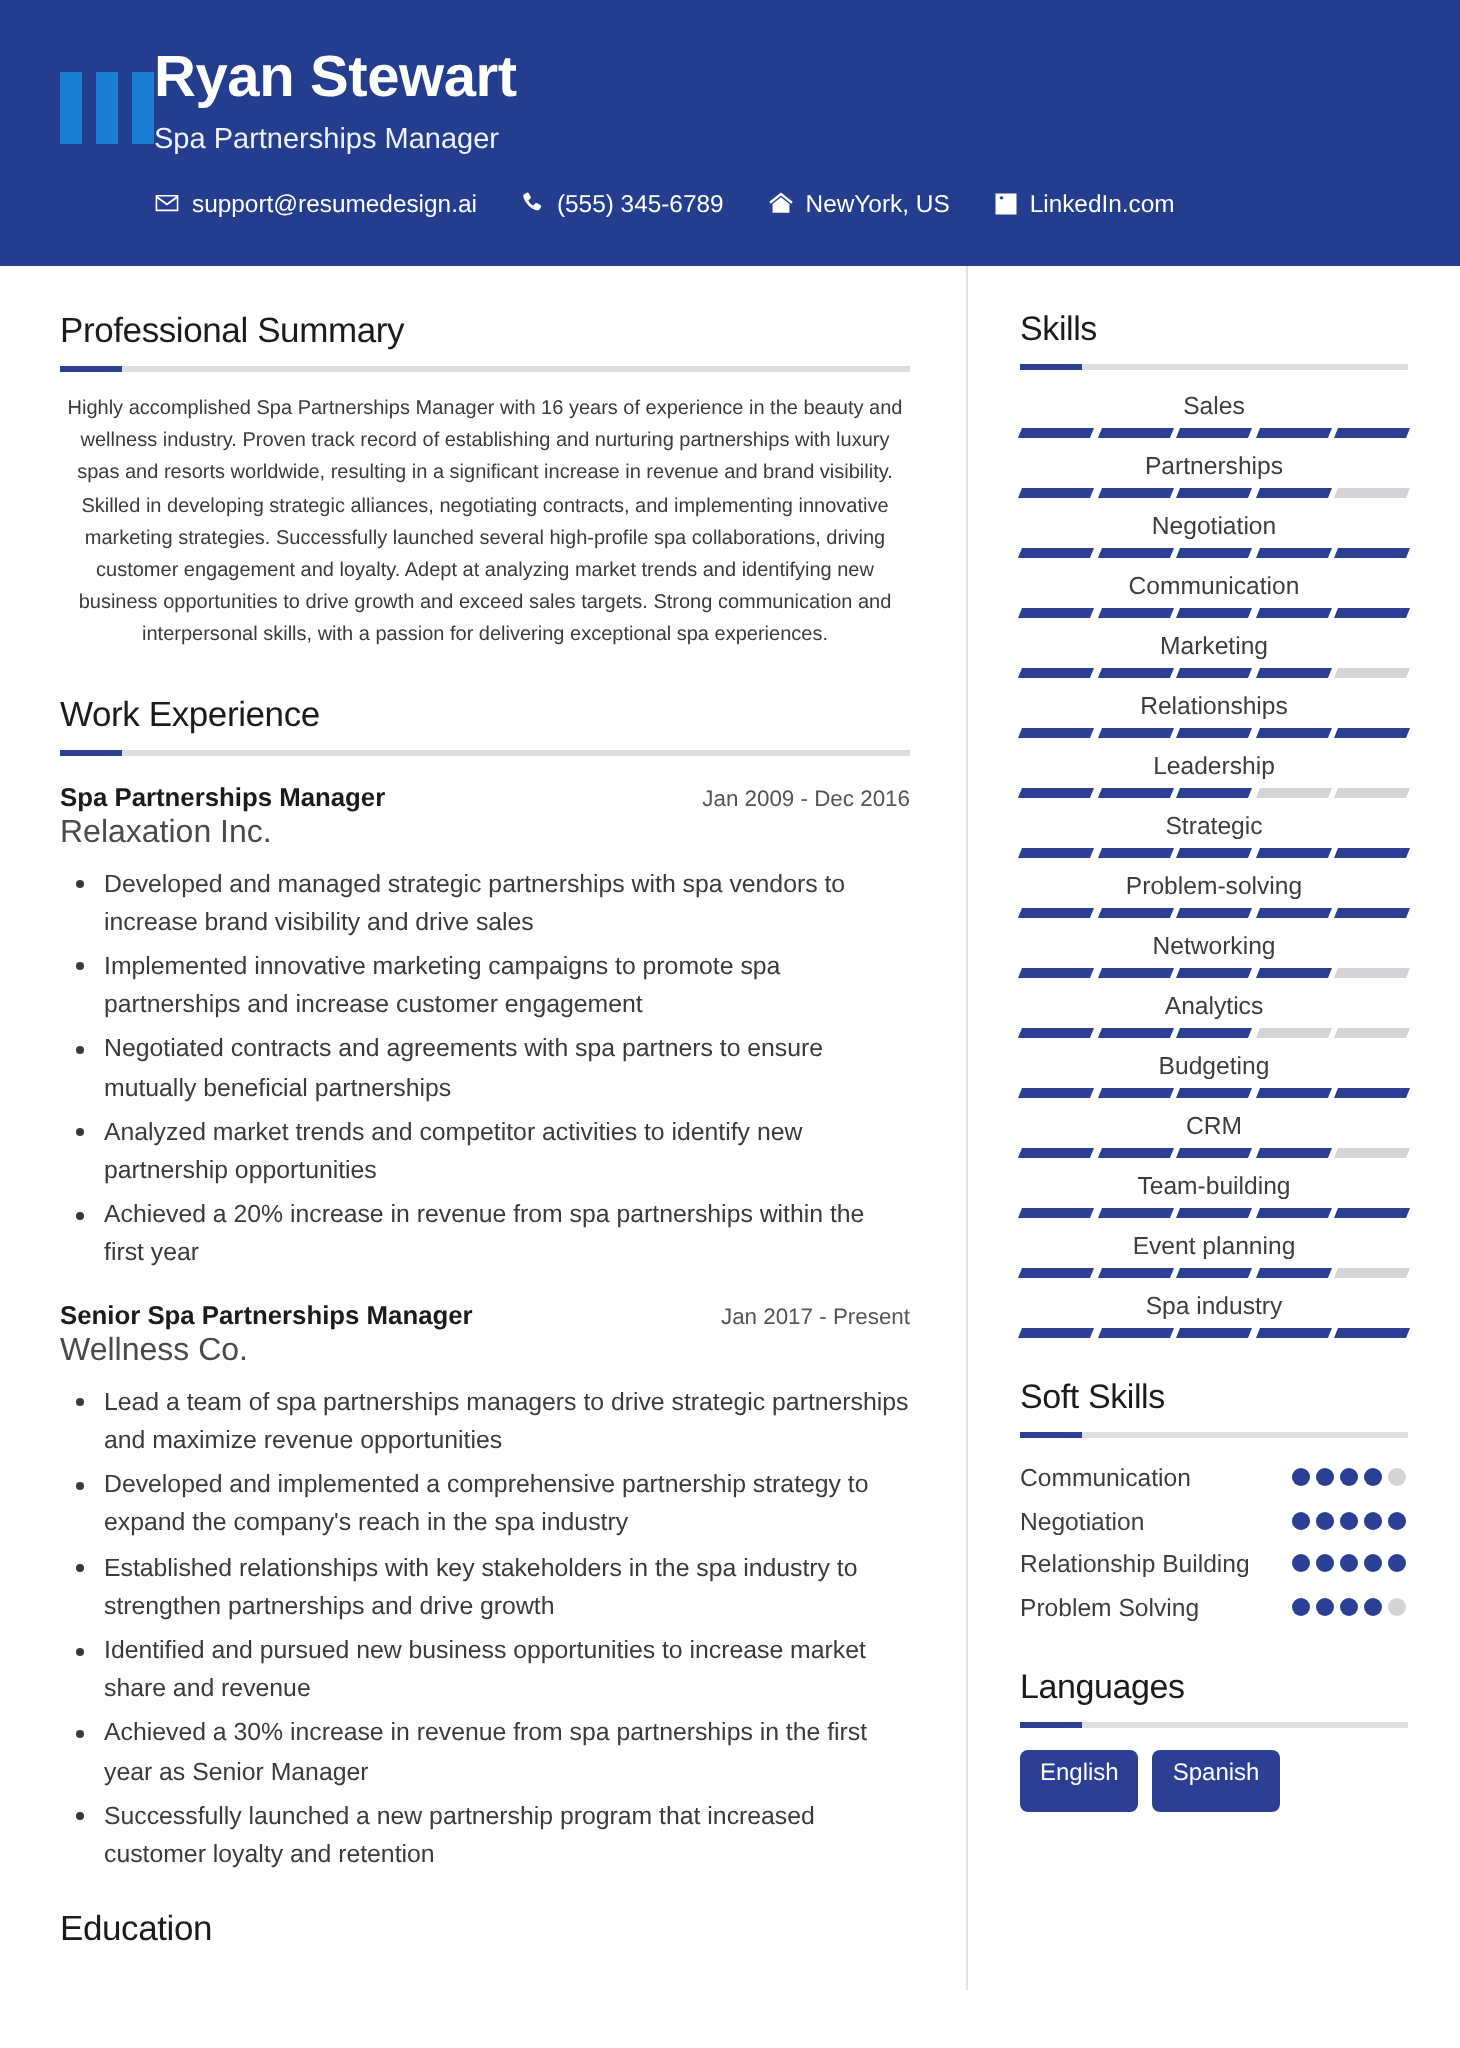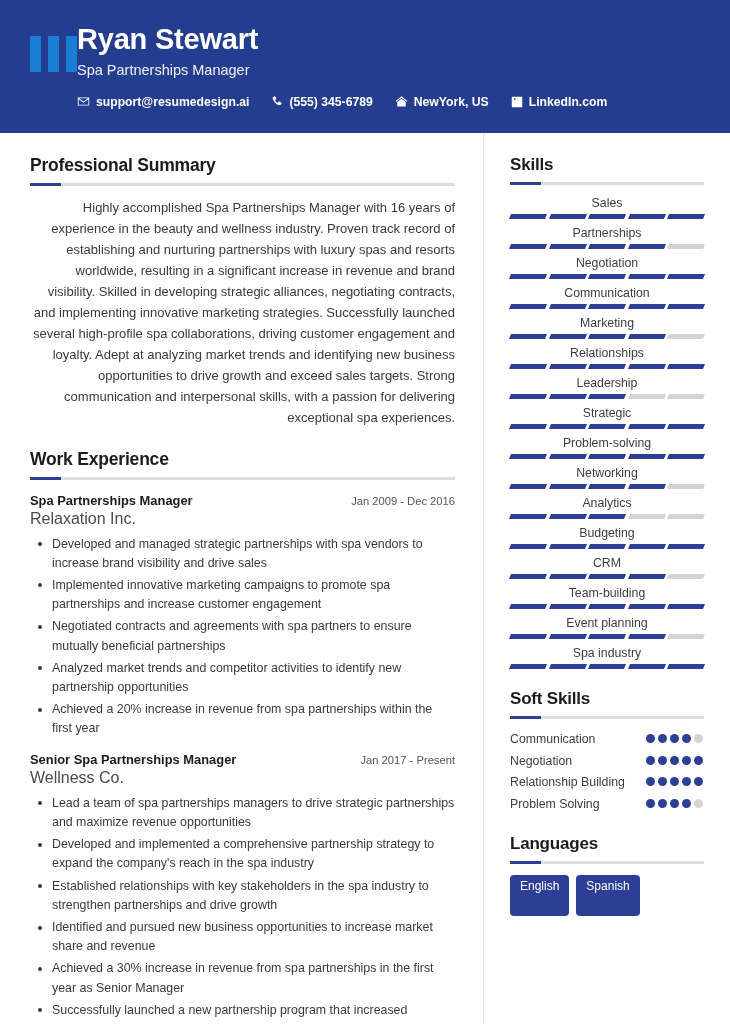--- a/index.html
+++ b/index.html
@@ -40,7 +40,6 @@
     gap: 22px;
     margin-top: 17px;
     flex-wrap: wrap;
-    font-weight: bold;
   }
   .contact-item {
     display: flex;

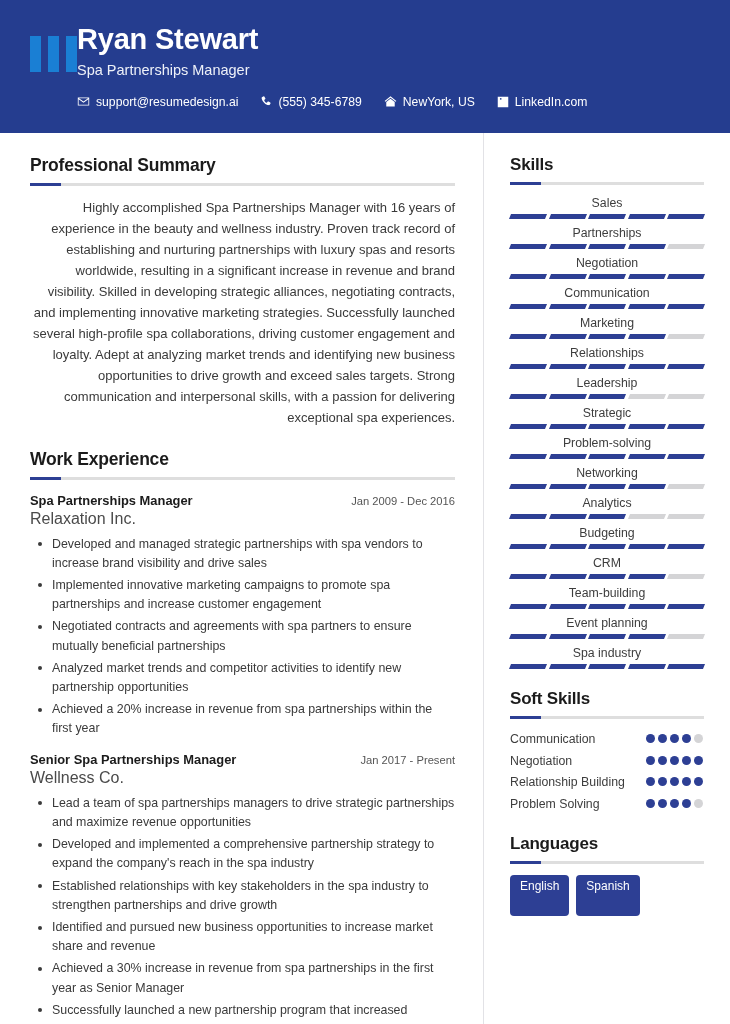--- a/index.html
+++ b/index.html
@@ -64,7 +64,7 @@
   .sec { margin-bottom: 4px; }
   .sec-title {
     font-size: 17.5px;
-    font-weight: bold;
+    font-weight: normal;
     color: #1b1b1b;
     letter-spacing: -0.2px;
   }

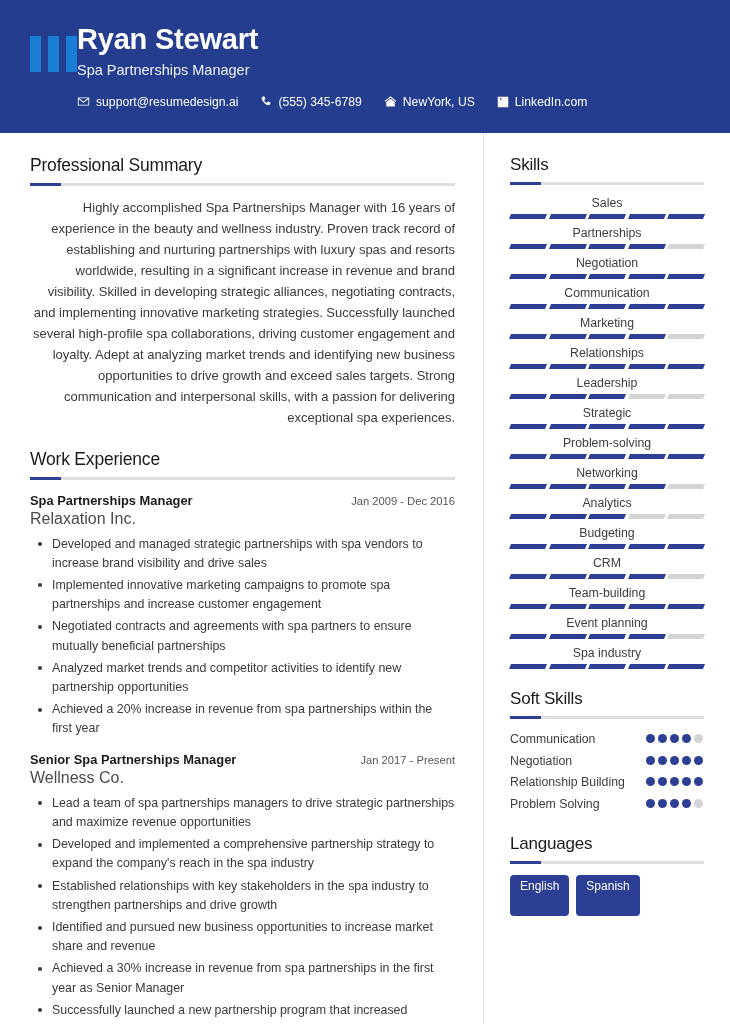--- a/index.html
+++ b/index.html
@@ -80,10 +80,10 @@
 
   
   .summary-text {
-    font-size: 13px;
+    font-size: 10px;
     line-height: 1.62;
     color: #3a3a3a;
-    text-align: right;
+    text-align: center;
   }
   .entry { margin-top: 13px; }
   .entry:first-of-type { margin-top: 2px; }

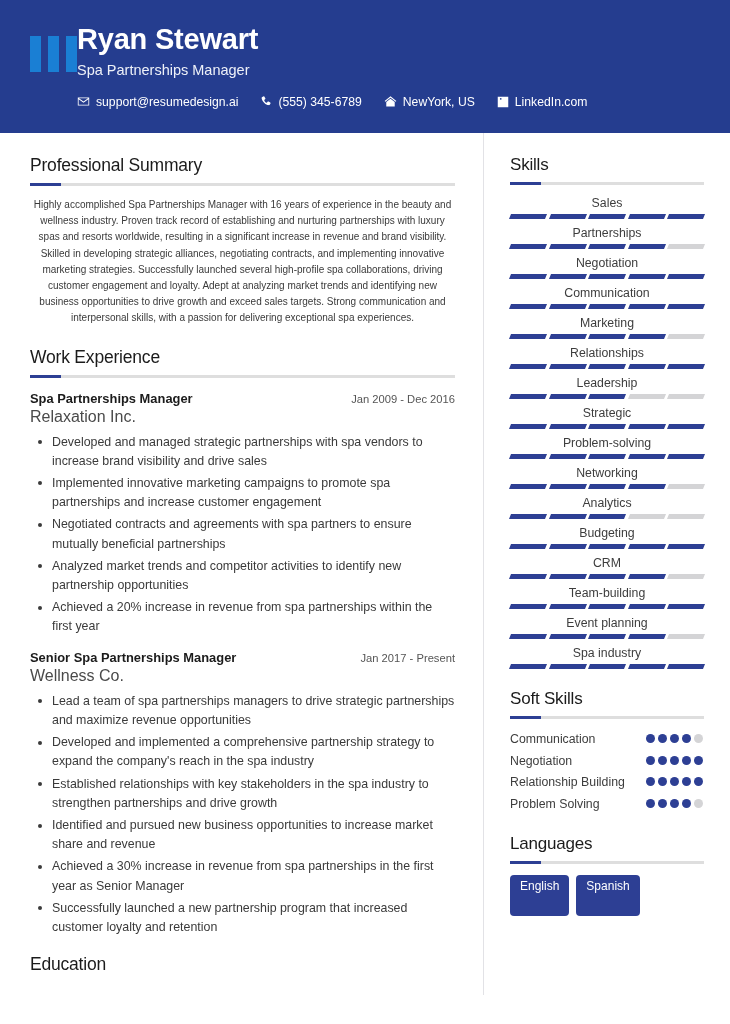--- a/index.html
+++ b/index.html
@@ -153,7 +153,7 @@
     background: #2d3f94;
     color: #ffffff;
     font-size: 12px;
-    padding: 4px 10px 23px 10px;
+    padding: 4px 10px 13px 10px;
     border-radius: 4px;
   }
   .sp-lg { margin-top: 20px; }

